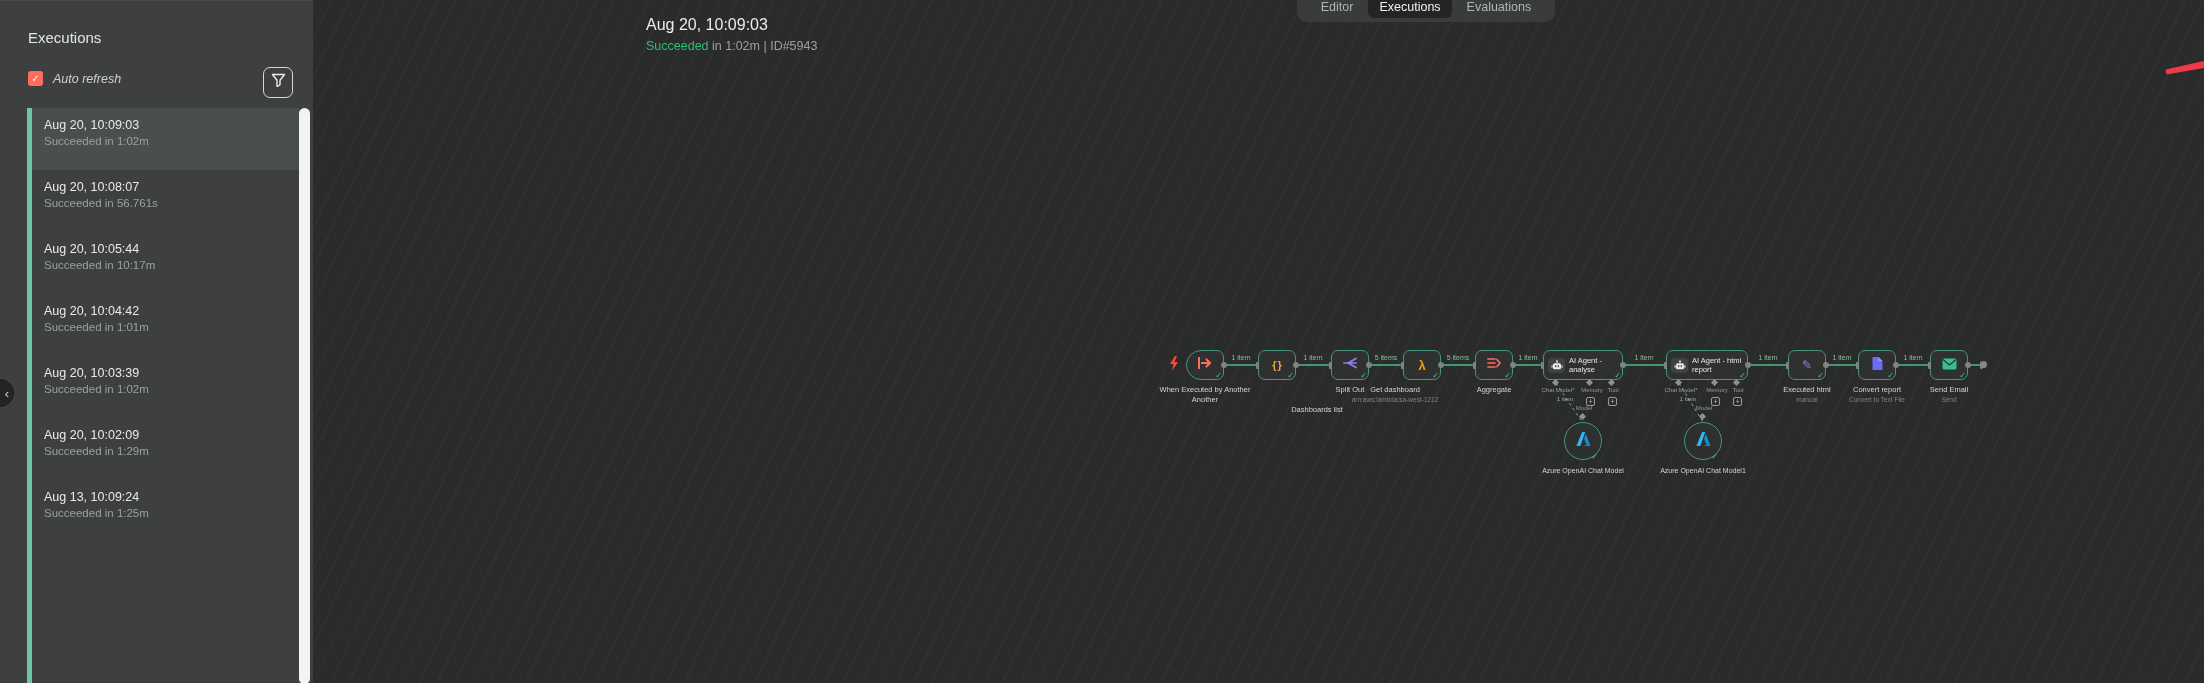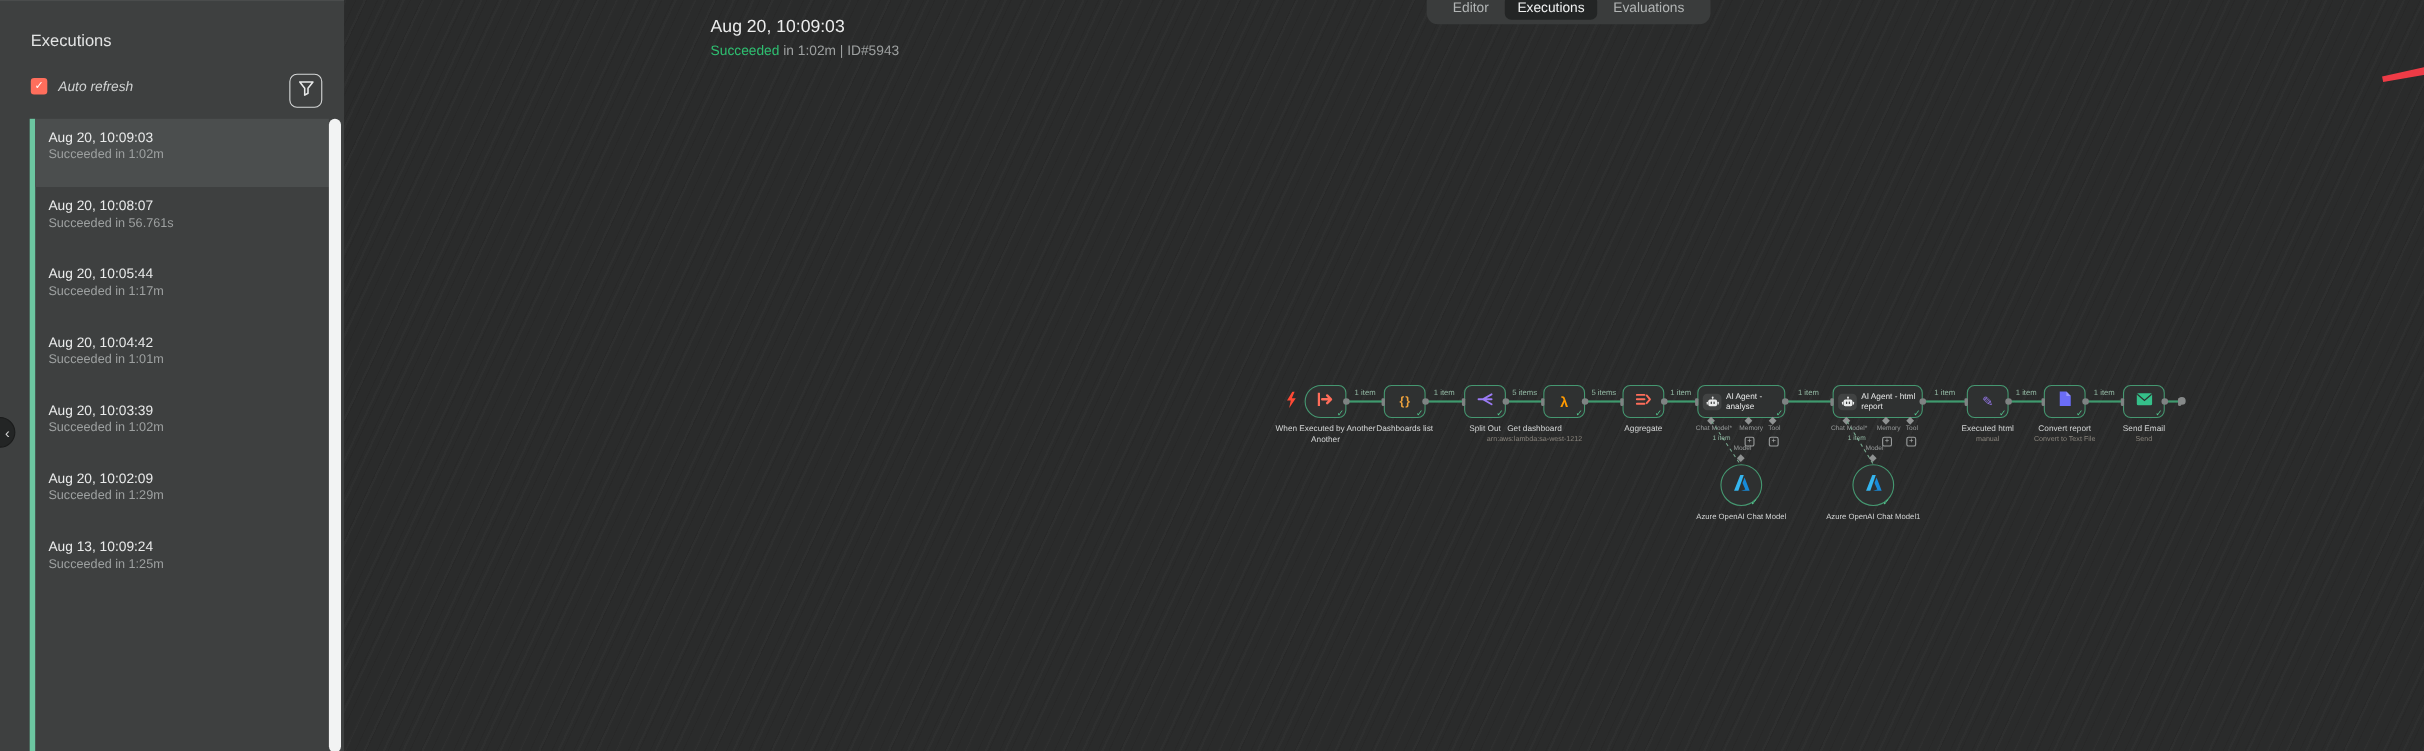--- a/index.html
+++ b/index.html
@@ -166,7 +166,7 @@
     </div>
     <div class="exec-item">
       <div class="exec-item-title">Aug 20, 10:05:44</div>
-      <div class="exec-item-sub">Succeeded in 1:17m</div>
+      <div class="exec-item-sub">Succeeded in 10:17m</div>
     </div>
     <div class="exec-item">
       <div class="exec-item-title">Aug 20, 10:04:42</div>

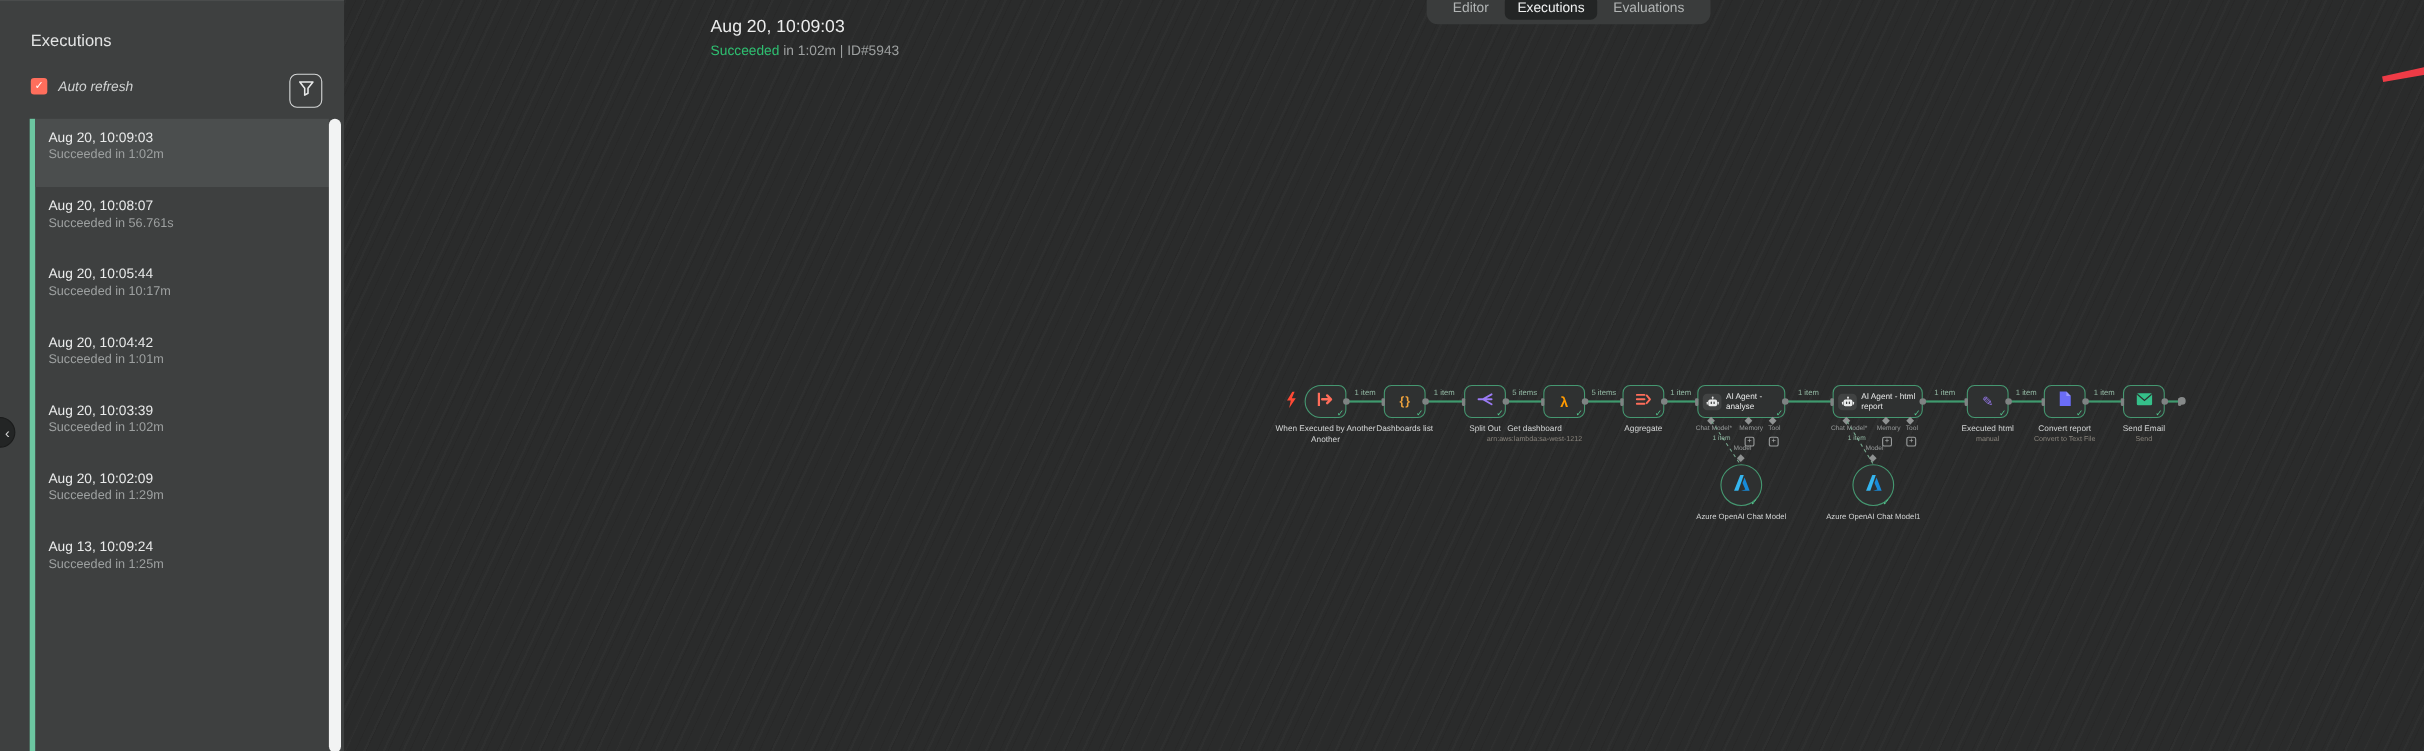--- a/index.html
+++ b/index.html
@@ -227,7 +227,7 @@
     <span class="icon-code">{ }</span>
     <span class="check">✓</span>
   </div>
-  <div class="node-label" style="left:964px;">Dashboards list</div>
+  <div class="node-label" style="left:1004px;margin-top:20px;">Dashboards list</div>
 
   <div class="node" style="left:1018px;">
     <span>

